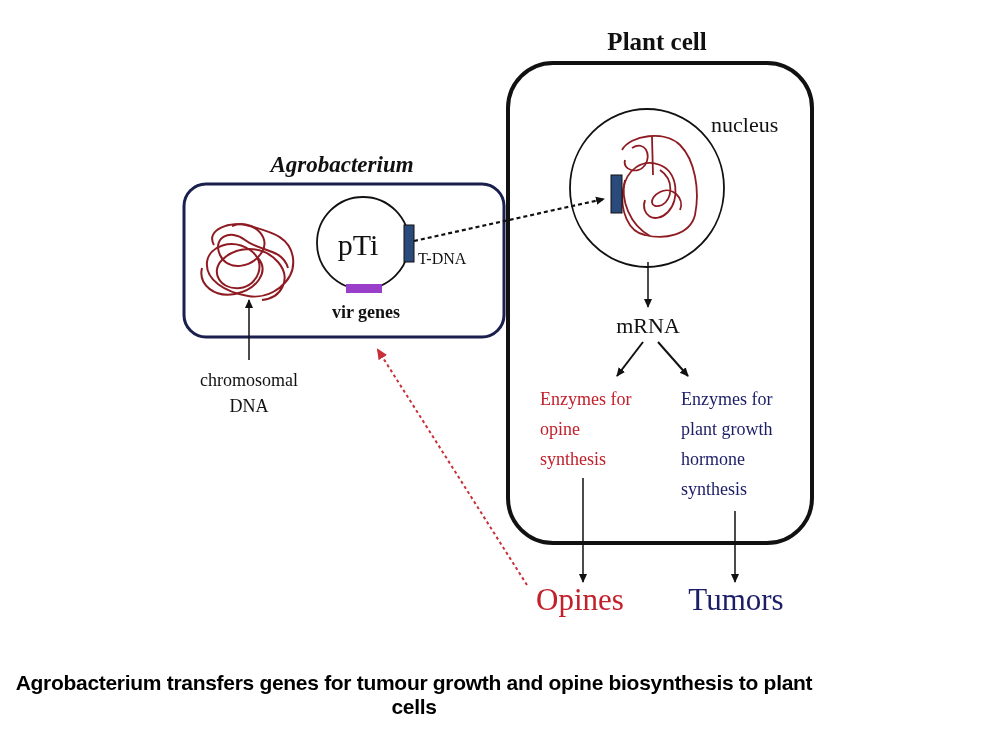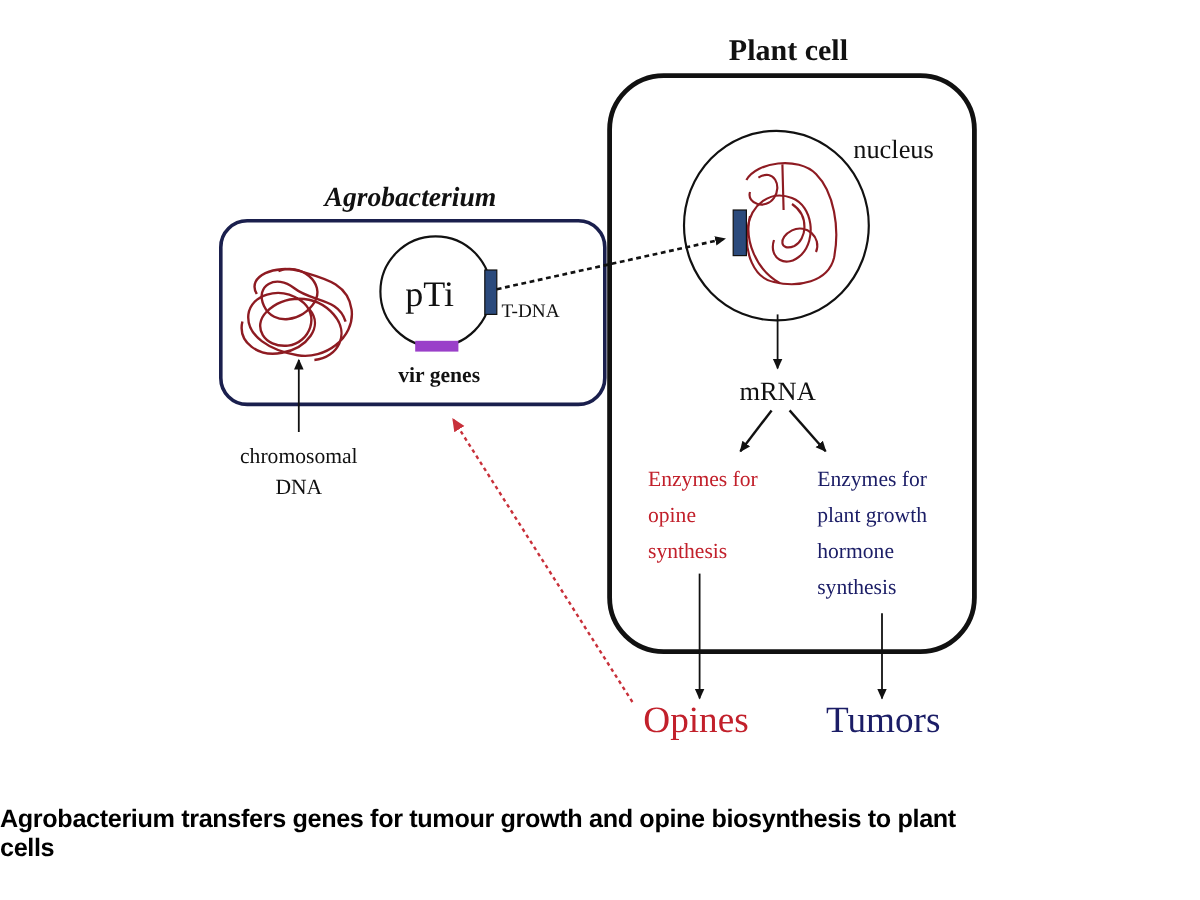--- a/index.html
+++ b/index.html
@@ -7,7 +7,7 @@
     #diagram { position: absolute; left: 0; top: 0; width: 1000px; height: 750px; }
     .serif { font-family: "Liberation Serif", "DejaVu Serif", serif; }
     .caption {
-      position: absolute; left: 0; top: 671px; width: 828px; 
+      position: absolute; left: 0; top: 671px; width: 828px; text-align: center;
       font-family: "Liberation Sans", "DejaVu Sans", sans-serif;
       font-weight: bold; font-size: 21px; color: #000; letter-spacing: -0.3px;
     }

